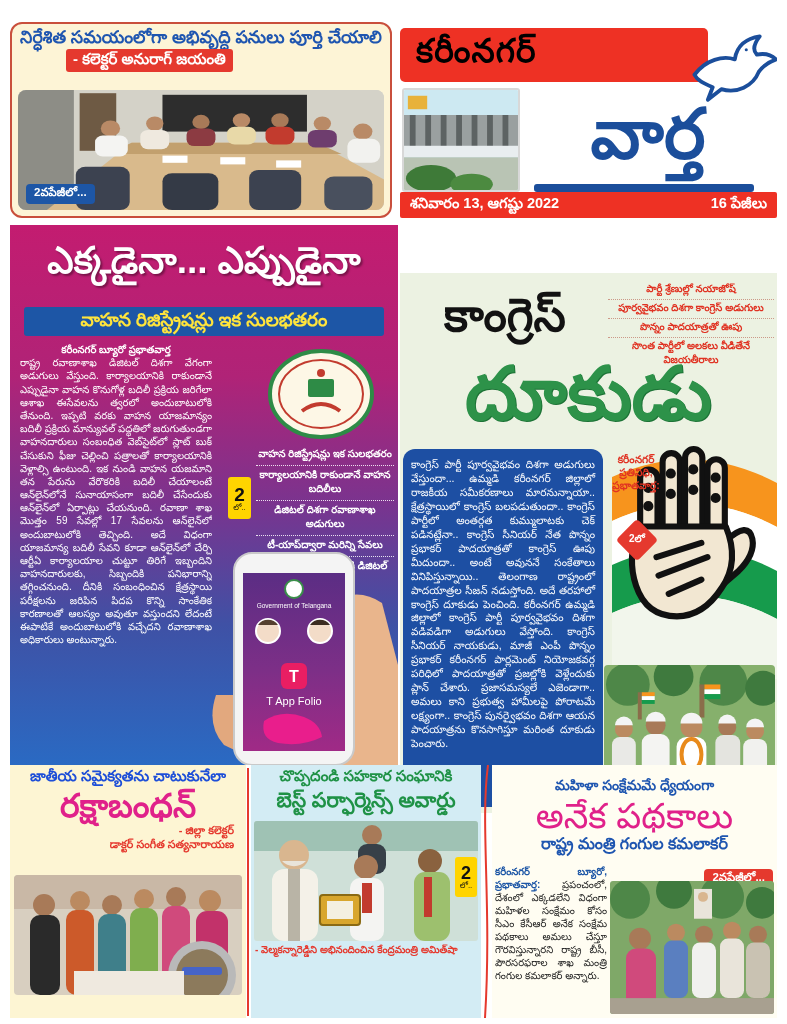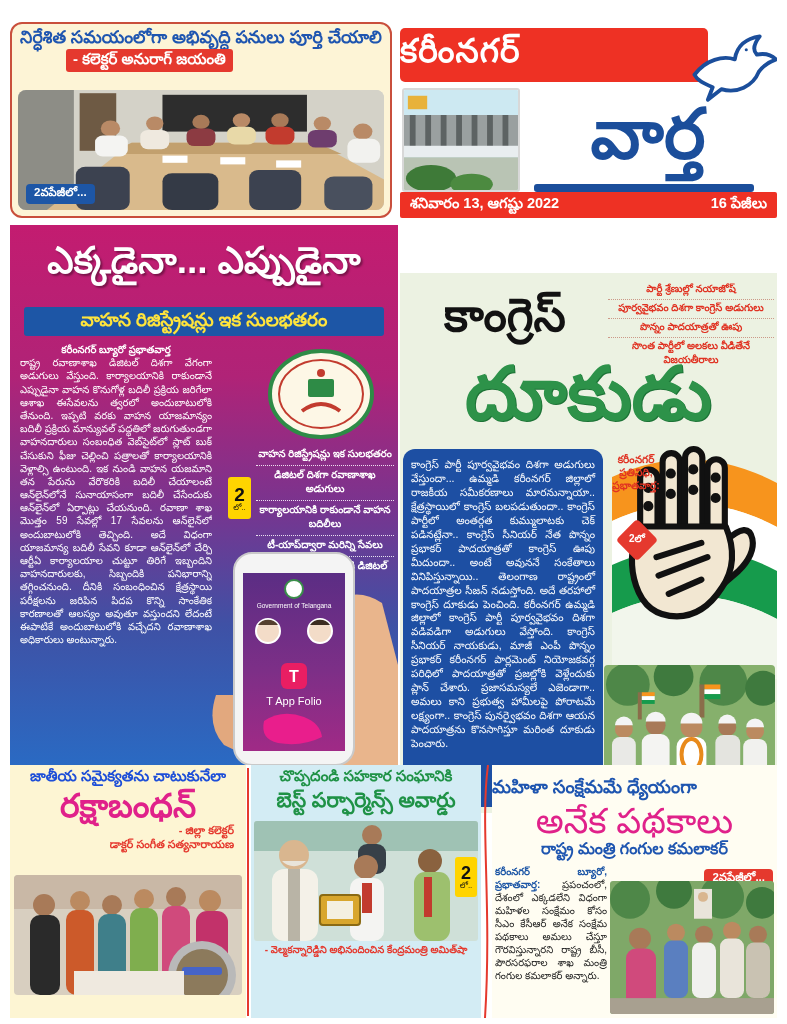--- a/index.html
+++ b/index.html
@@ -24,8 +24,8 @@
   
   .masthead{position:absolute;left:400px;top:22px;width:377px;height:196px;}
   .mh-red{position:absolute;left:0;top:6px;width:308px;height:54px;background:#ee3124;
-    border-radius:5px;color:#ffffff;font-size:33px;font-weight:bold;display:flex;
-    align-items:center;letter-spacing:1px;}
+    border-radius:5px;color:#000000;font-size:33px;font-weight:bold;display:flex;
+    align-items:center;padding-left:16px;letter-spacing:1px;}
   .dove{position:absolute;right:0;top:8px;width:96px;height:78px;z-index:3;}
   .dam{position:absolute;left:2px;top:66px;width:118px;height:104px;border:2px solid #d8d8d8;
     border-radius:3px;overflow:hidden;}

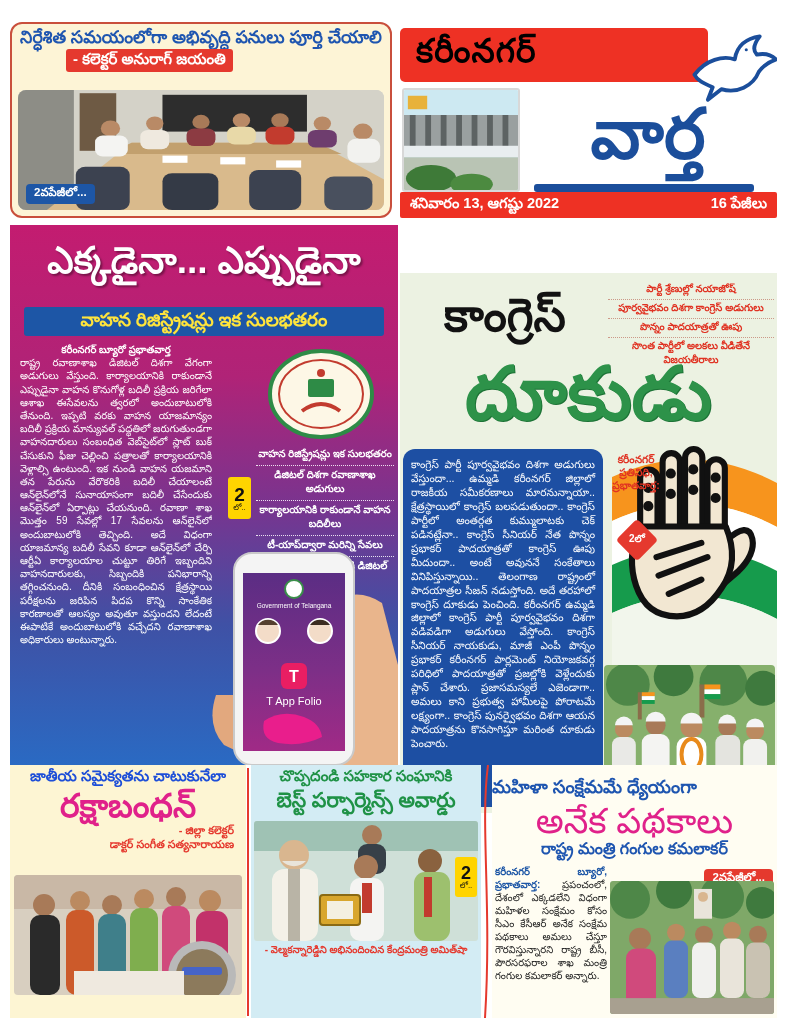--- a/index.html
+++ b/index.html
@@ -220,8 +220,8 @@
     </div>
     <div class="v-points">
       <div>వాహన రిజిస్ట్రేషన్లు ఇక సులభతరం</div>
+      <div>కార్యాలయానికి రాకుండానే వాహన బదిలీలు</div>
       <div>డిజిటల్ దిశగా రవాణాశాఖ అడుగులు</div>
-      <div>కార్యాలయానికి రాకుండానే వాహన బదిలీలు</div>
       <div>టీ-యాప్‌ద్వారా మరిన్ని సేవలు</div>
       <div>త్వరలో అందుబాటులోకి డిజిటల్ సేవలు</div>
     </div>

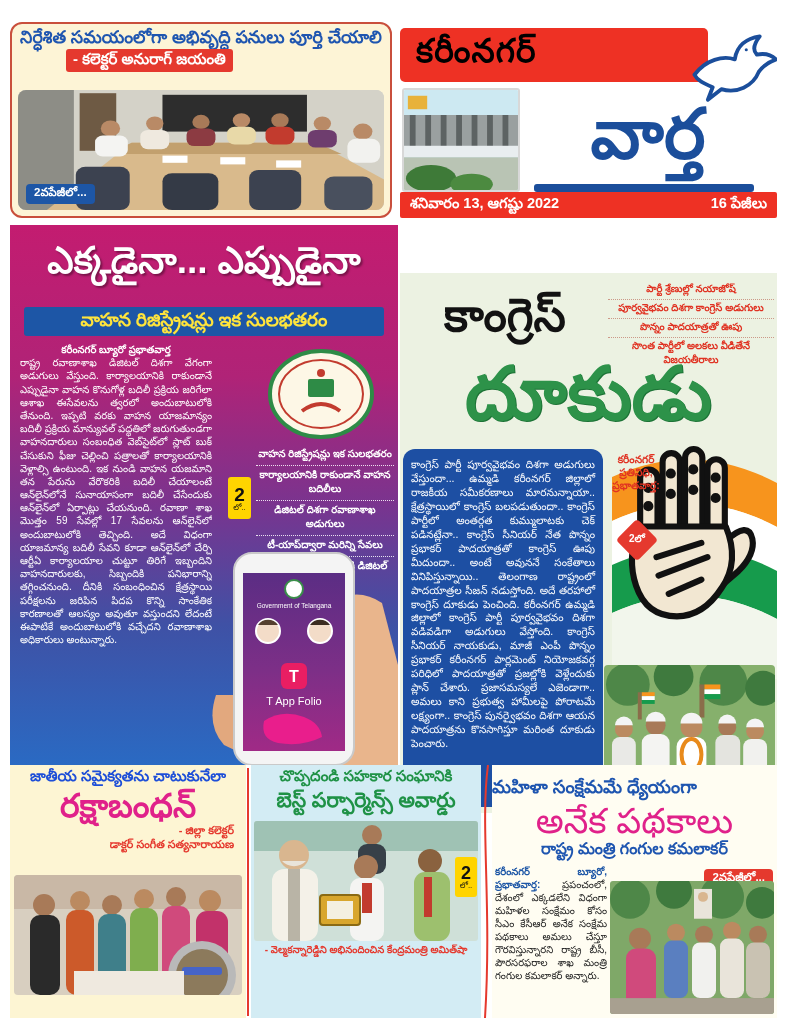--- a/index.html
+++ b/index.html
@@ -114,7 +114,7 @@
 
   .vdiv2{position:absolute;left:482px;top:765px;width:10px;height:253px;}
   .welfare{position:absolute;left:492px;top:765px;width:285px;height:253px;background:#fffdf2;overflow:hidden;}
-  .w-kicker{color:#1e55b0;font-size:18px;font-weight:bold;padding-top:12px;white-space:nowrap;}
+  .w-kicker{color:#1e55b0;font-size:14px;font-weight:bold;text-align:center;padding-top:12px;white-space:nowrap;}
   .w-head{color:#e0218a;font-size:35px;font-weight:normal;text-align:center;line-height:1.08;white-space:nowrap;}
   .w-by{color:#1e55b0;font-size:16px;font-weight:bold;text-align:center;white-space:nowrap;}
   .w-ref{right:4px;top:104px;}

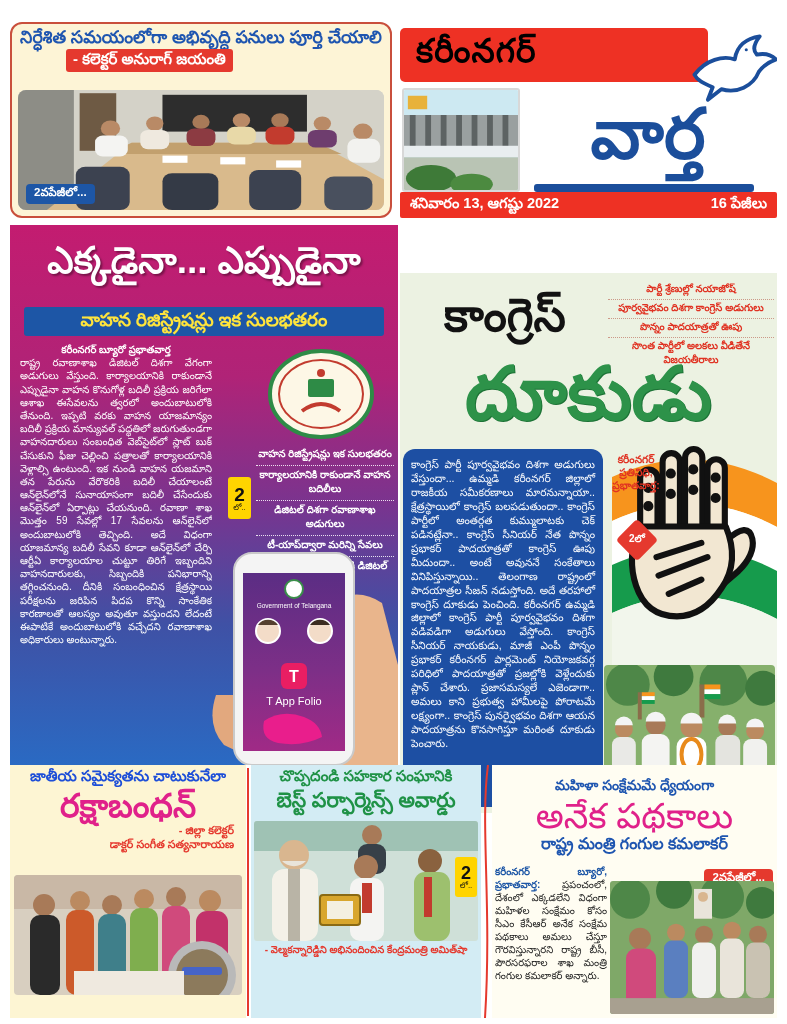--- a/index.html
+++ b/index.html
@@ -107,7 +107,7 @@
     color:#111;line-height:1;z-index:3;}
   .a-badge b{font-size:18px;} .a-badge i{font-style:normal;font-size:8px;}
   .a-cap{position:absolute;left:4px;right:4px;top:179px;color:#e5392e;font-size:10px;
-    font-weight:bold;text-align:center;white-space:nowrap;overflow:hidden;}
+    font-weight:bold;text-align:left;white-space:nowrap;overflow:hidden;}
   .a-body{position:absolute;left:6px;right:6px;top:194px;bottom:4px;font-size:10.5px;
     line-height:1.3;color:#222;text-align:justify;overflow:hidden;}
   .a-lead{color:#1d56a6;font-weight:bold;}

